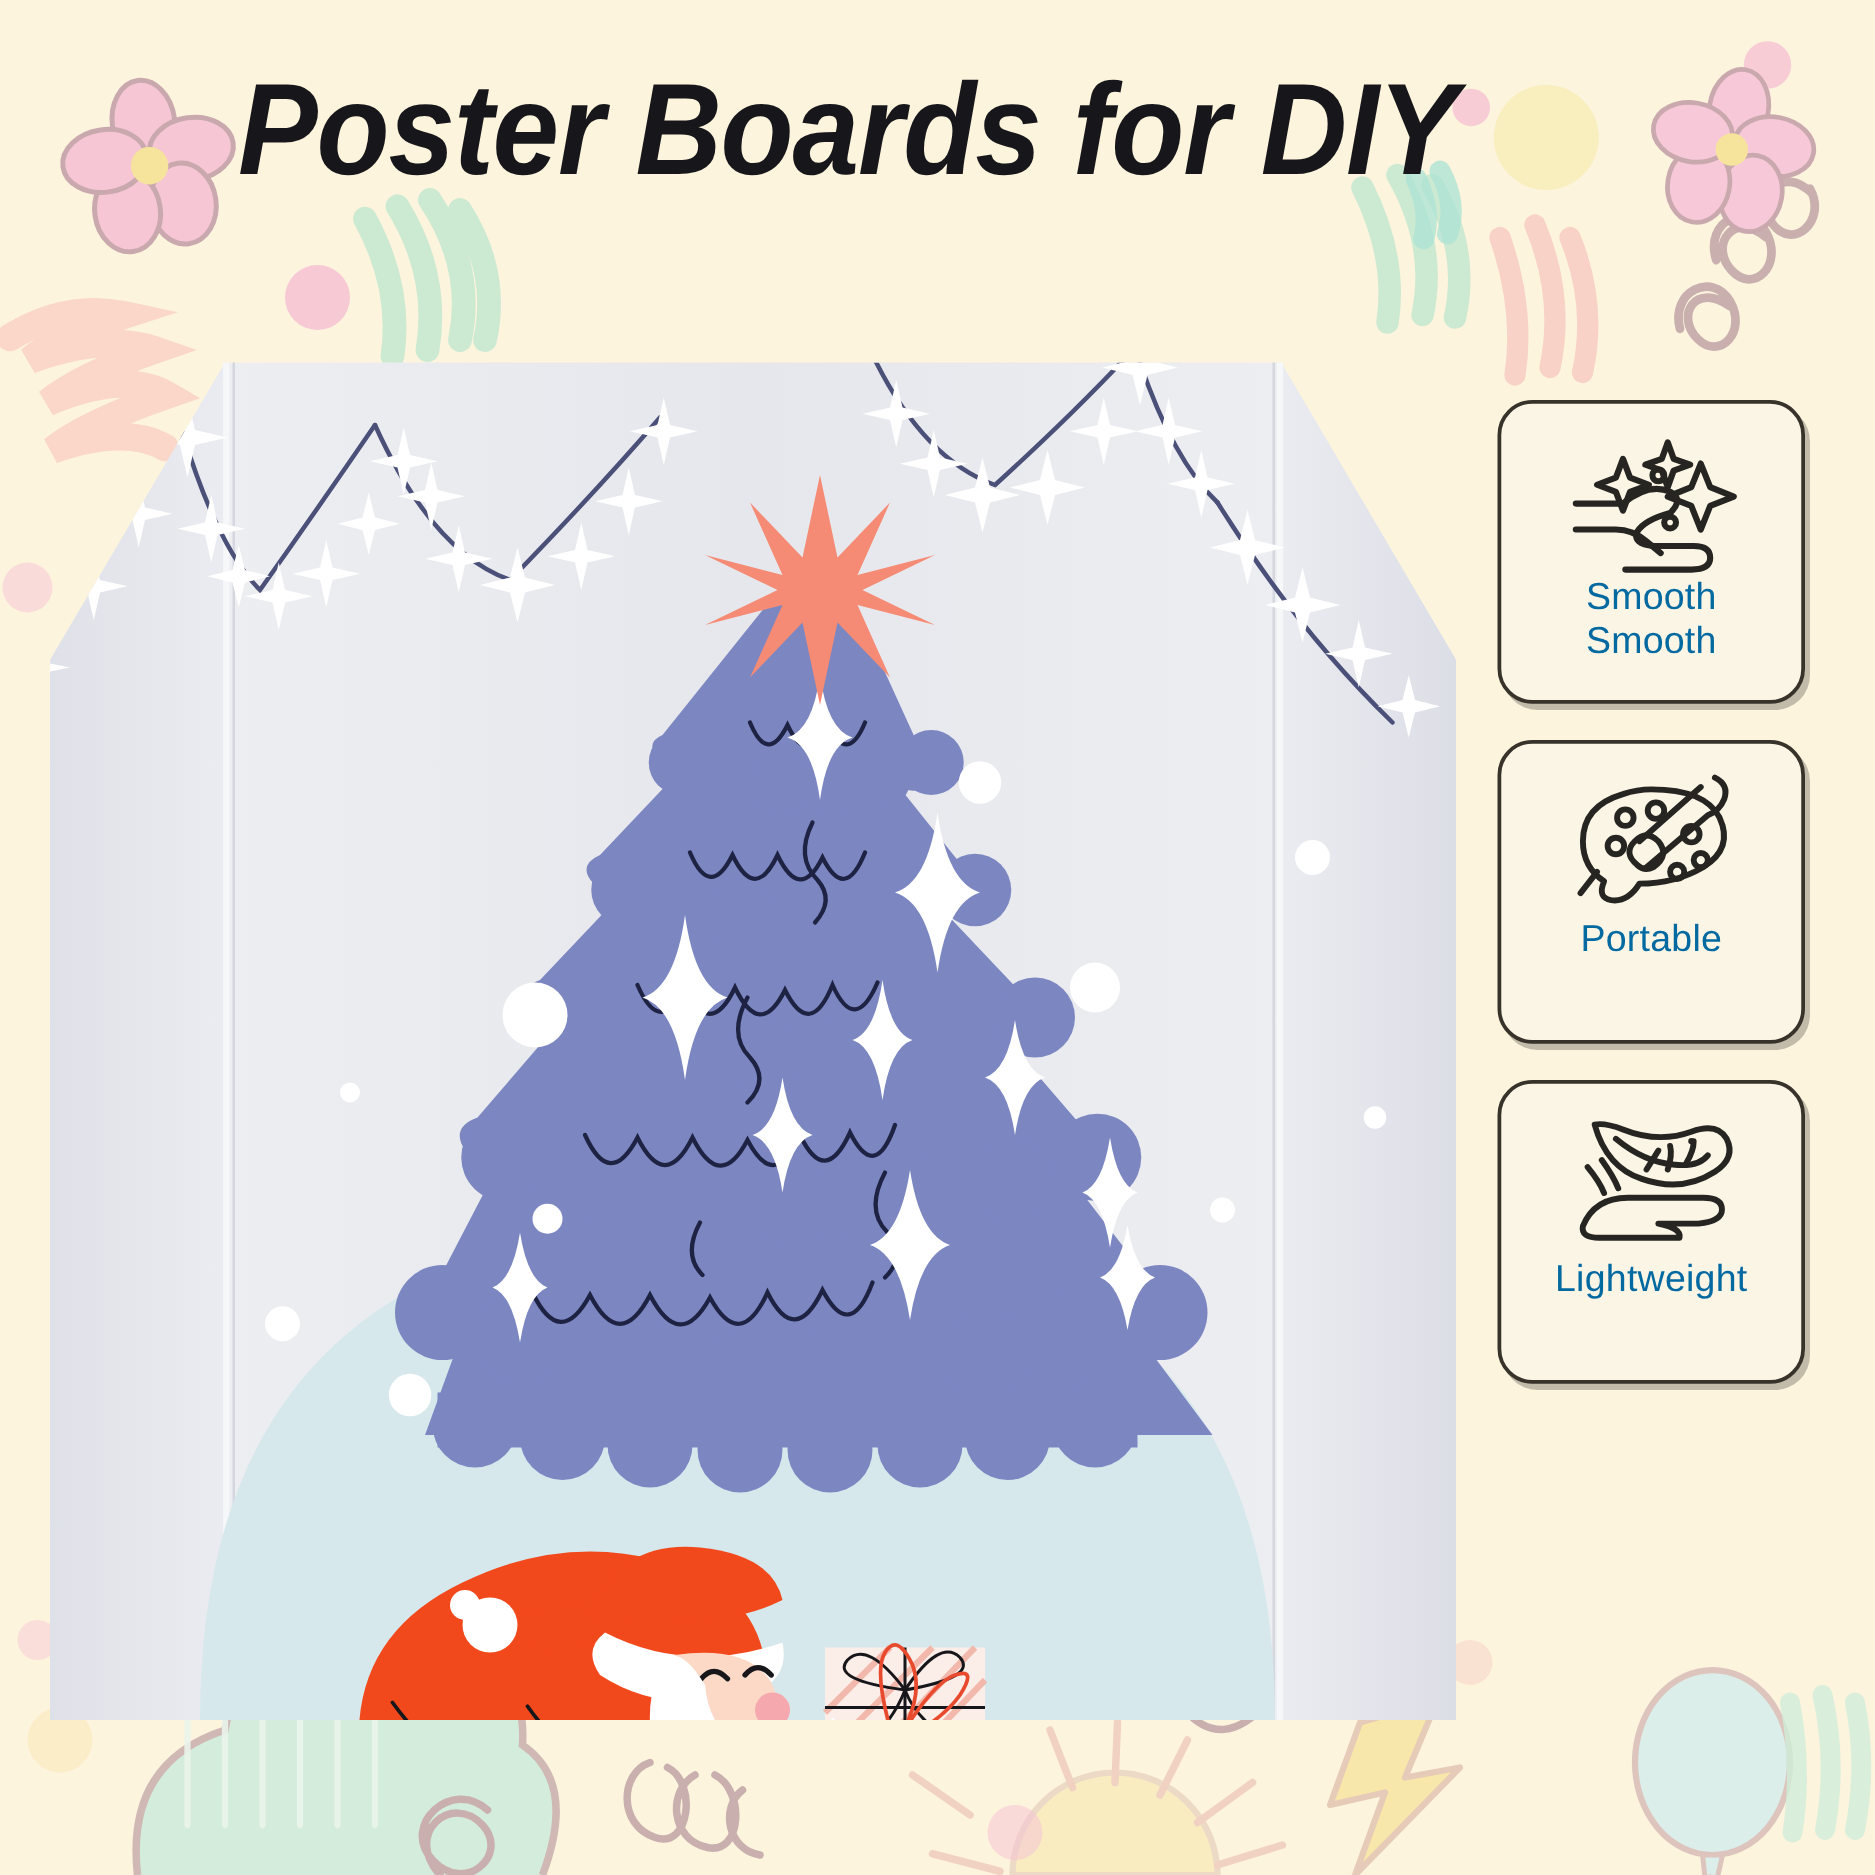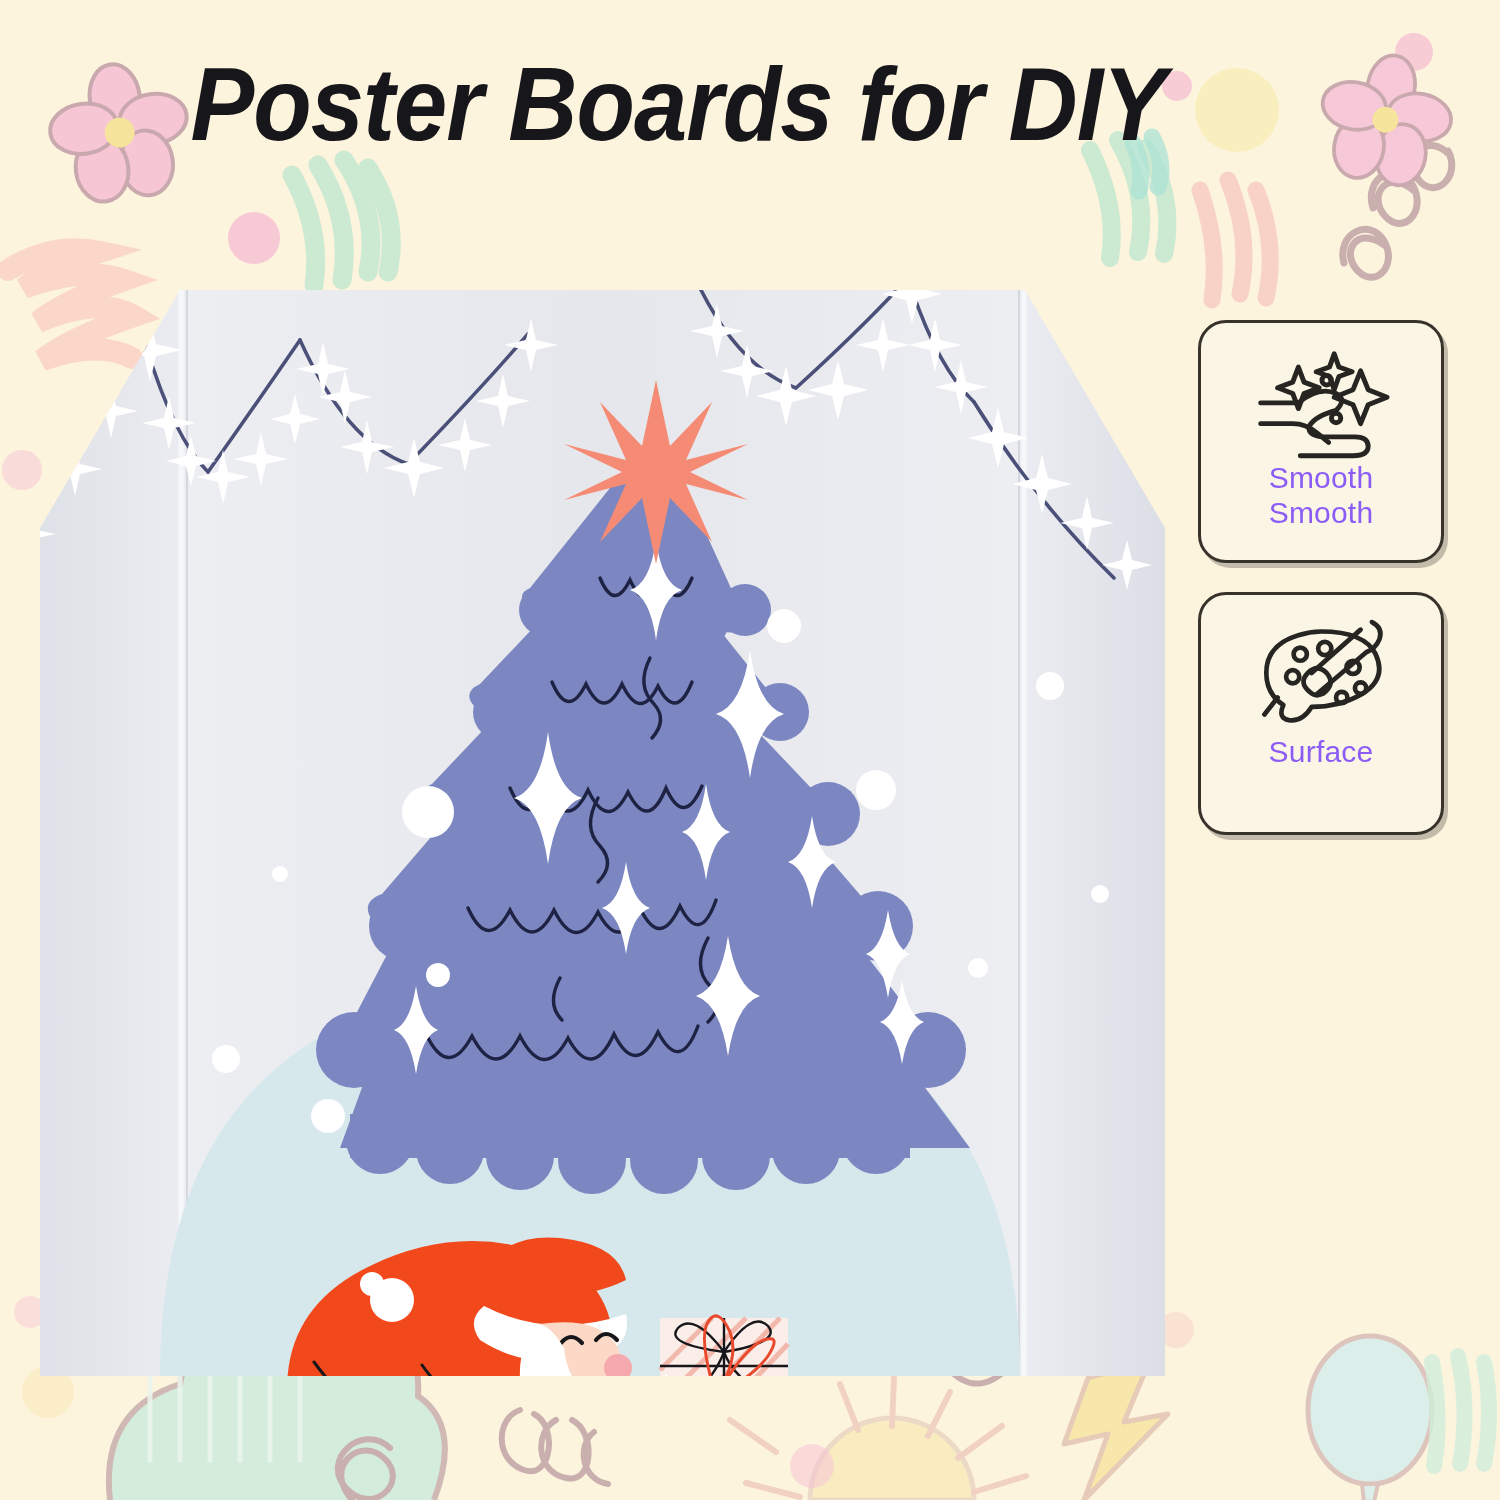--- a/index.html
+++ b/index.html
@@ -77,7 +77,7 @@
     margin-top: 6px;
     font-size: 30px;
     line-height: 1.16;
-    color: #8b5cf6;
+    color: #0369a1;
     text-align: center;
     font-weight: 400;
     letter-spacing: .2px;

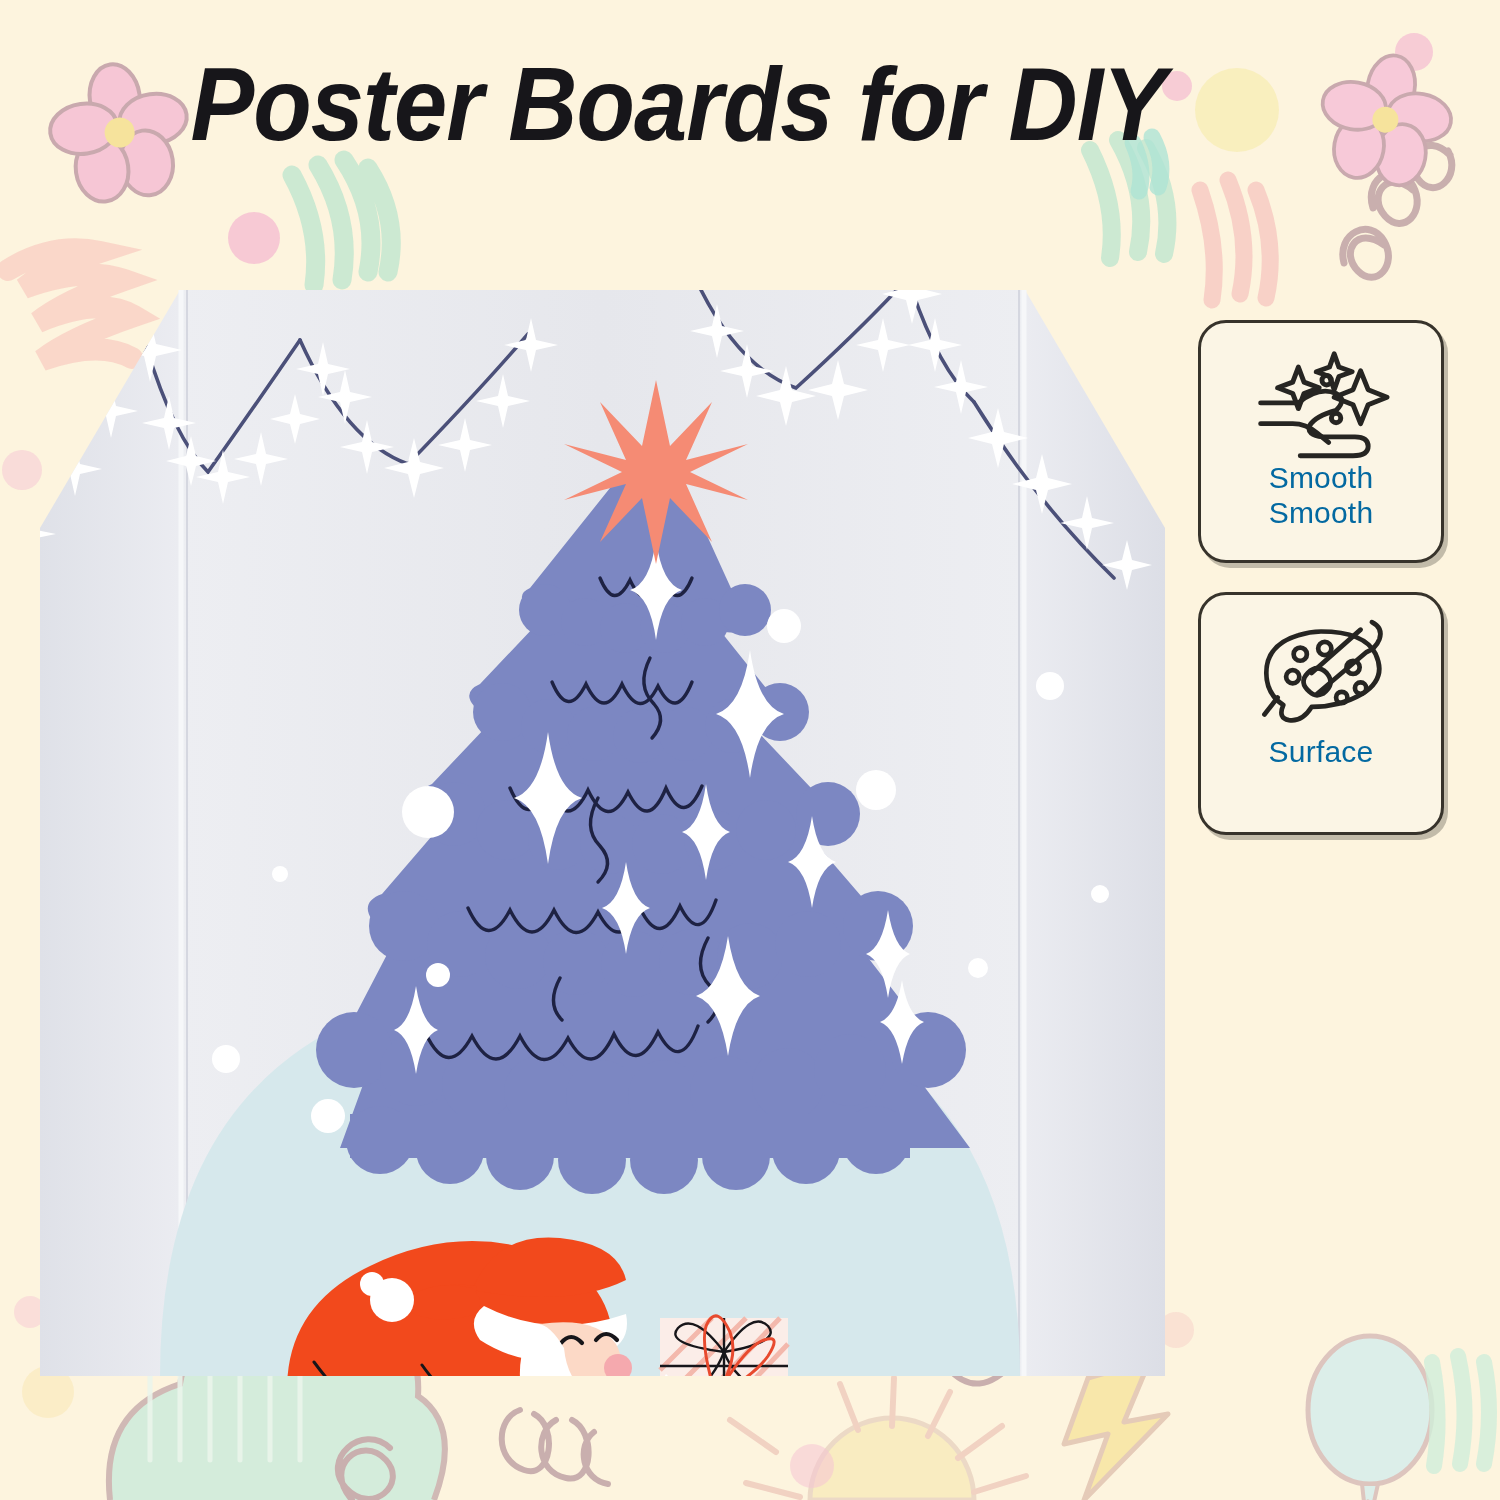--- a/index.html
+++ b/index.html
@@ -581,7 +581,7 @@
         <path d="M24 84 l-14 18"></path>
       </svg>
     </div>
-    <div class="feature-label">Surface</div>
+    <div class="feature-label">Portable</div>
   </div>
 
 

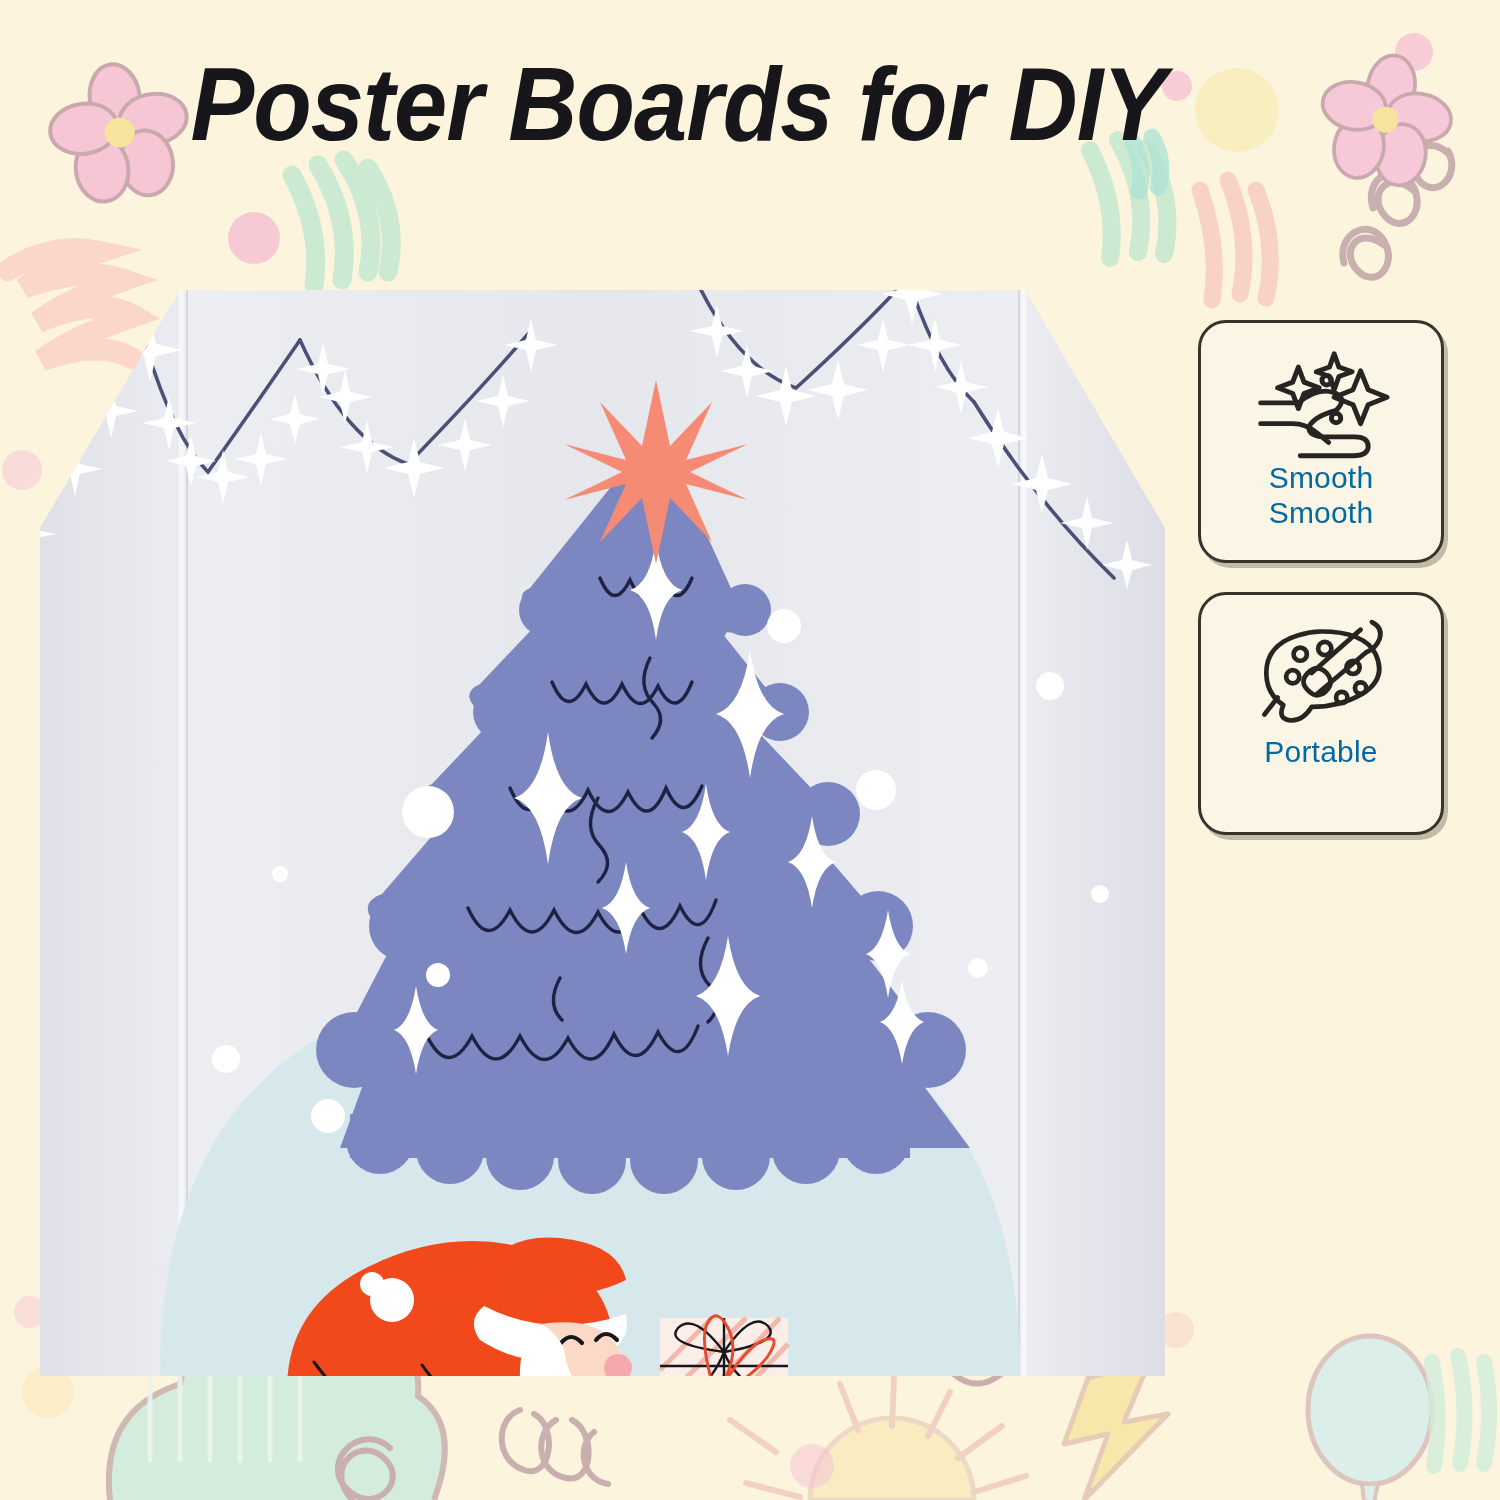--- a/index.html
+++ b/index.html
@@ -584,6 +584,21 @@
     <div class="feature-label">Portable</div>
   </div>
 
+  <div class="feature-card">
+    <div class="feature-icon">
+      <svg viewBox="0 0 140 116" fill="none" stroke="#262522" stroke-width="5" stroke-linecap="round" stroke-linejoin="round">
+        <path d="M22 10 q10 36 40 46 q34 12 62 -6 q18 -12 10 -28 q-8 -14 -30 -6 q-28 10 -58 -2 q-16 -6 -24 -4 Z"></path>
+        <path d="M40 22 q24 20 50 22 q20 2 28 -8"></path>
+        <path d="M66 48 l10 -16"></path>
+        <path d="M84 48 q4 -12 2 -20"></path>
+        <path d="M100 42 q6 -10 6 -18"></path>
+        <circle cx="104" cy="24" r="2.6" fill="#262522" stroke="none"></circle>
+        <path d="M16 46 q10 12 14 22 M28 40 q10 14 14 24"></path>
+        <path d="M12 96 q10 -24 38 -24 h64 q16 0 16 10 q0 10 -20 12 h-34 q20 4 18 12 h-68 q-16 0 -14 -10 Z"></path>
+      </svg>
+    </div>
+    <div class="feature-label">Lightweight</div>
+  </div>
 
 
 </div>

